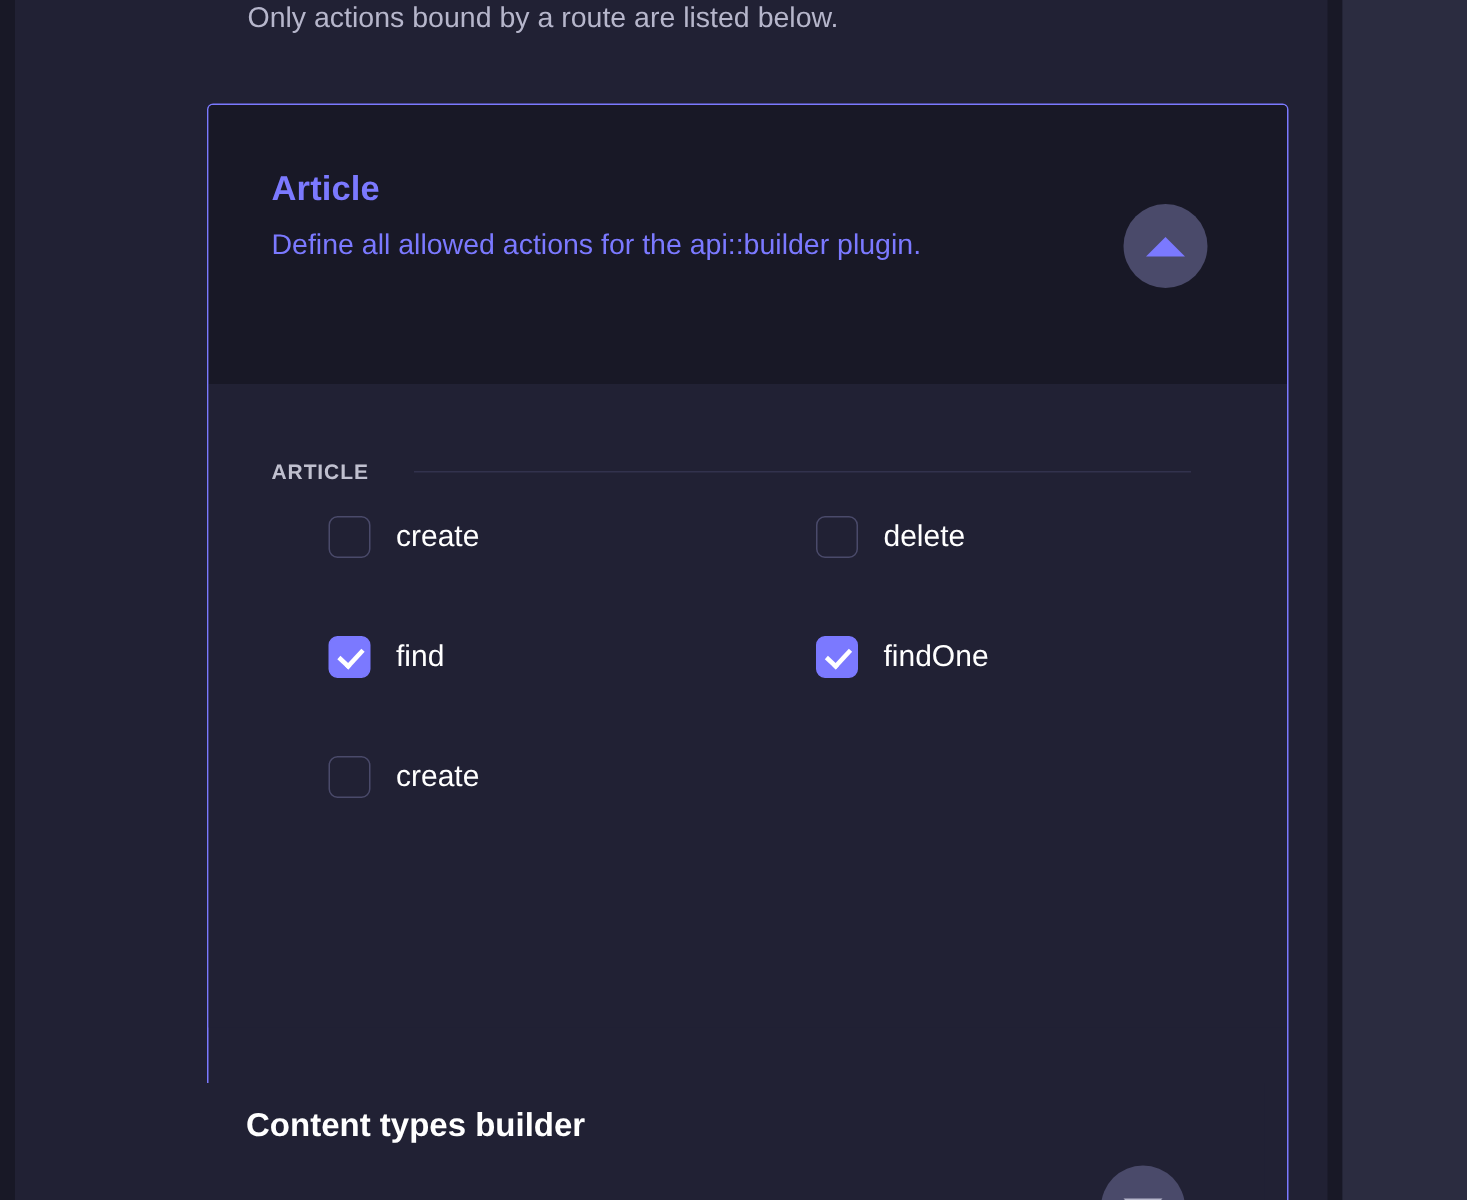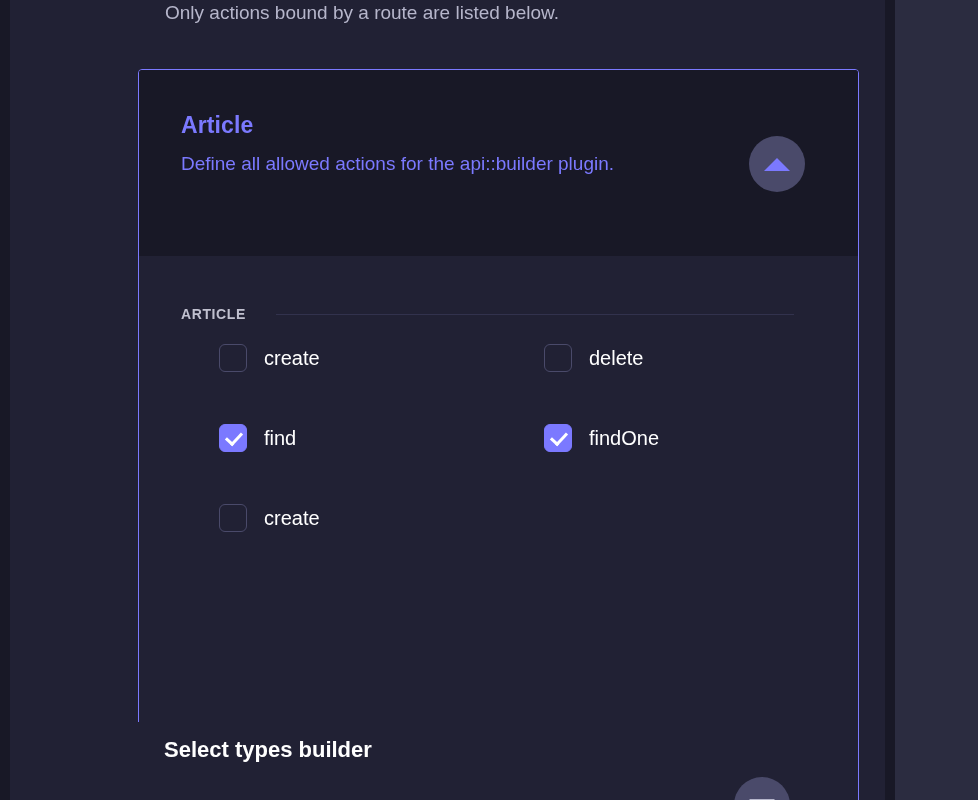--- a/index.html
+++ b/index.html
@@ -315,7 +315,7 @@
   </div>
 
   <div class="next-card">
-    <div class="next-title">Select types builder</div>
+    <div class="next-title">Content types builder</div>
     <div class="next-collapse-btn">
       <span class="tri-down"></span>
     </div>

